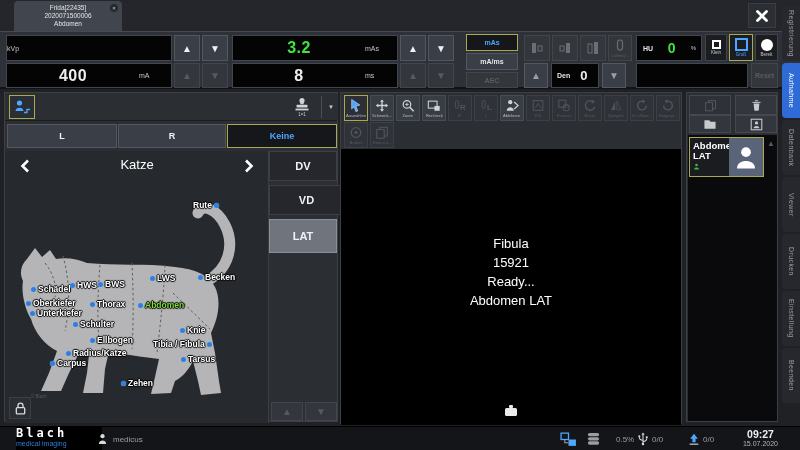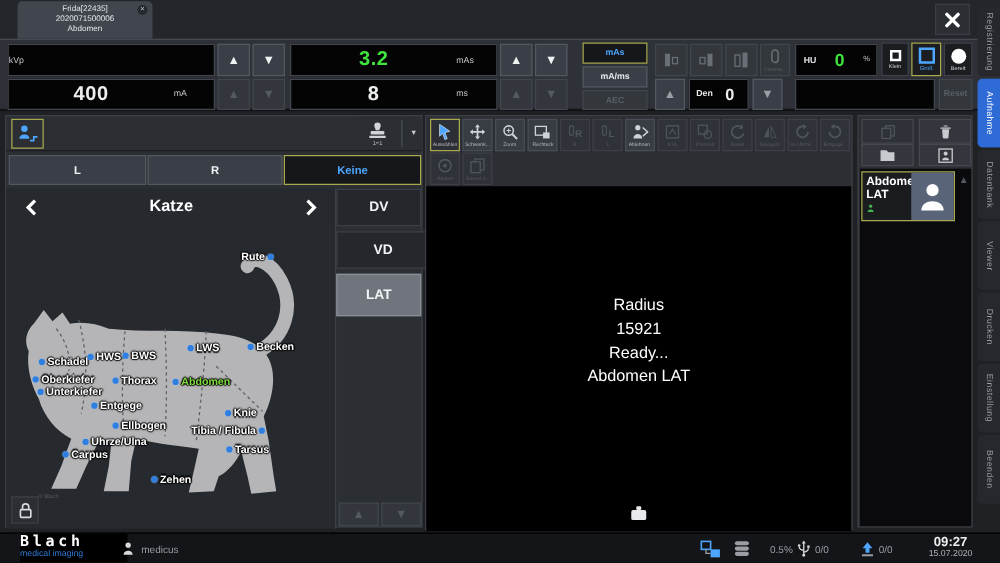--- a/index.html
+++ b/index.html
@@ -35,7 +35,7 @@
 .sidetab.sel{background:#15171b;border:1px solid #a9a94f;color:#4da6ff}
 .catpanel{left:0;top:58px;width:264px;height:272px;background:#26292e;position:absolute;border-right:1px solid #3c4046}
 .chev{background:#26292e;display:flex;align-items:center;justify-content:center}
-.cat-title{font-size:13px;font-weight:bold;color:#fff;text-align:center}
+.cat-title{font-size:13px;font-weight:normal;color:#fff;text-align:center}
 .region{position:absolute;display:flex;align-items:center;gap:2px;transform:translateY(-50%);white-space:nowrap}
 .region .dot{width:5px;height:5px;border-radius:50%;background:#2f7fe0;box-shadow:0 0 1px #9cc4f0}
 .region b{font-size:8.5px;font-weight:bold;color:#fff;text-shadow:0 1px 1px #000,1px 0 1px #000,-1px 0 1px #000,0 -1px 1px #000}

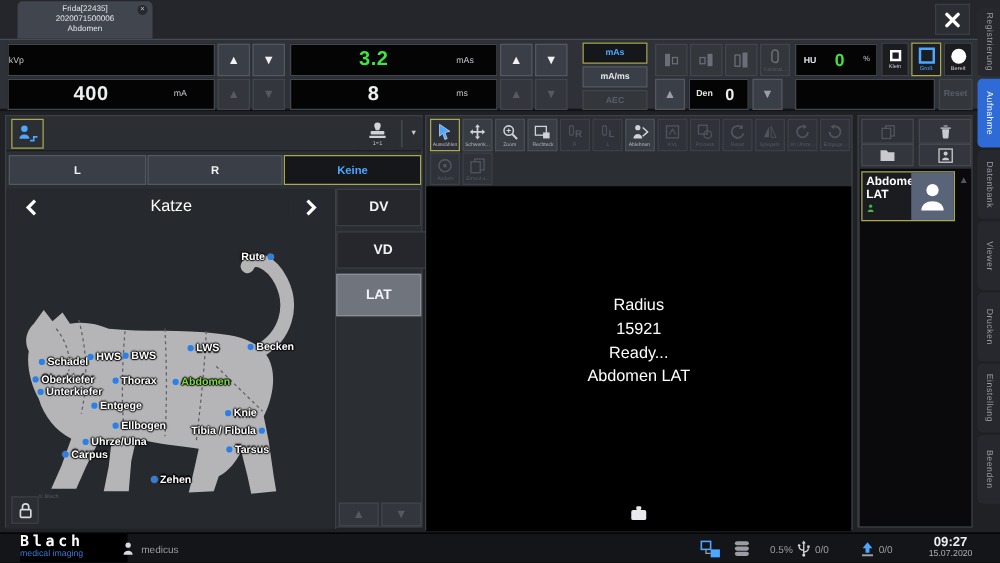--- a/index.html
+++ b/index.html
@@ -457,7 +457,7 @@
 
     <div class="imgarea">
       <div style="transform:translateY(-15px)">
-        <div class="ovl">Radius</div>
+        <div class="ovl">Fibula</div>
         <div class="ovl">15921</div>
         <div class="ovl">Ready...</div>
         <div class="ovl">Abdomen LAT</div>

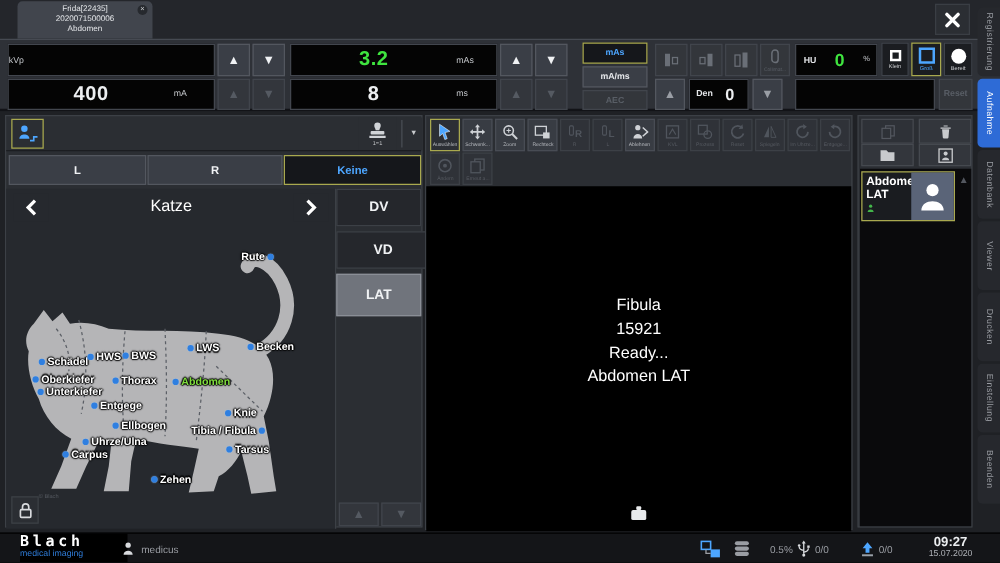--- a/index.html
+++ b/index.html
@@ -292,7 +292,7 @@
         </span>
       <span class="region" style="left:68px;top:173px">
           <i class="dot"></i>
-          <b>Entgege</b>
+          <b>Schulter</b>
         </span>
       <span class="region" style="left:85px;top:189px">
           <i class="dot"></i>

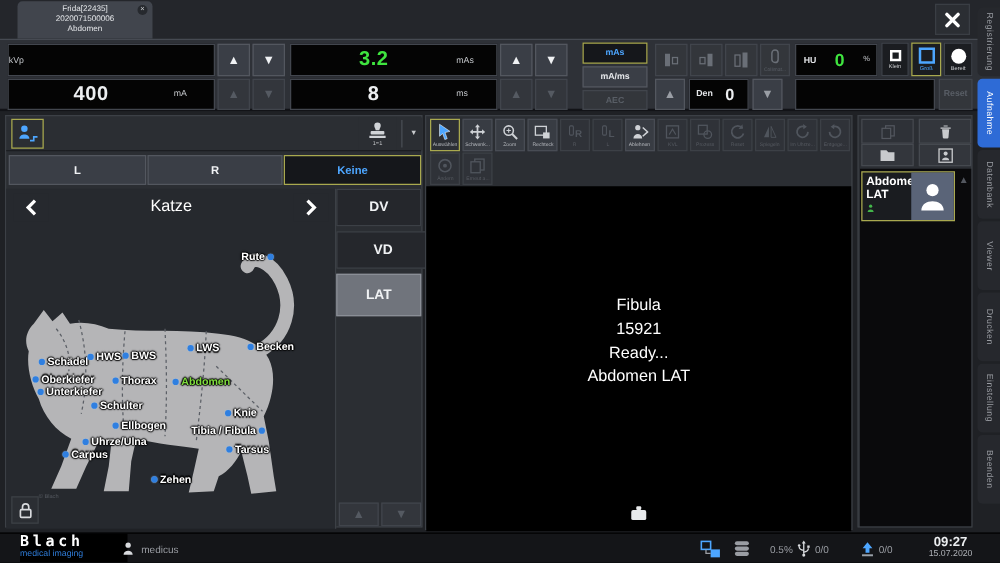--- a/index.html
+++ b/index.html
@@ -300,7 +300,7 @@
         </span>
       <span class="region" style="left:61px;top:202px">
           <i class="dot"></i>
-          <b>Uhrze/Ulna</b>
+          <b>Radius/Katze</b>
         </span>
       <span class="region" style="left:45px;top:212px">
           <i class="dot"></i>

